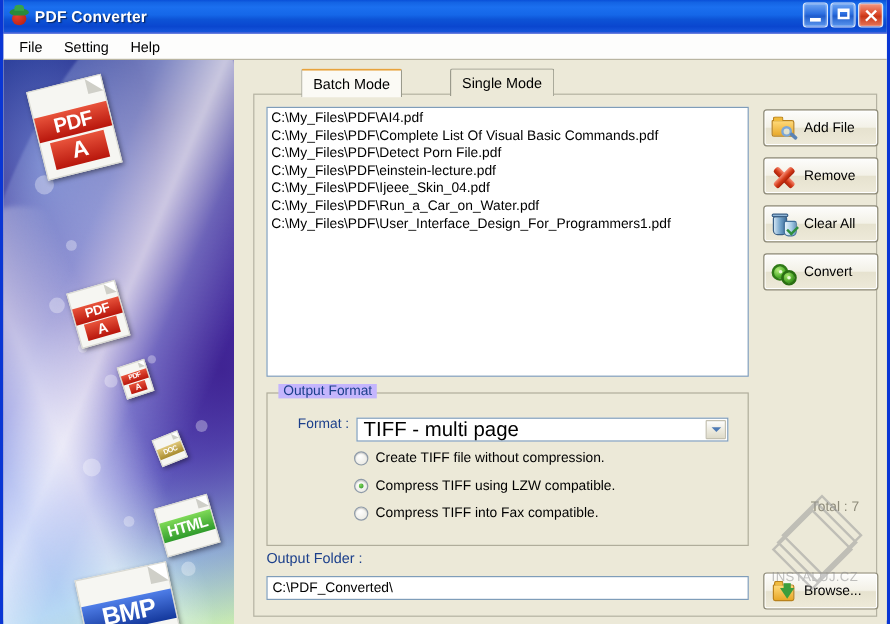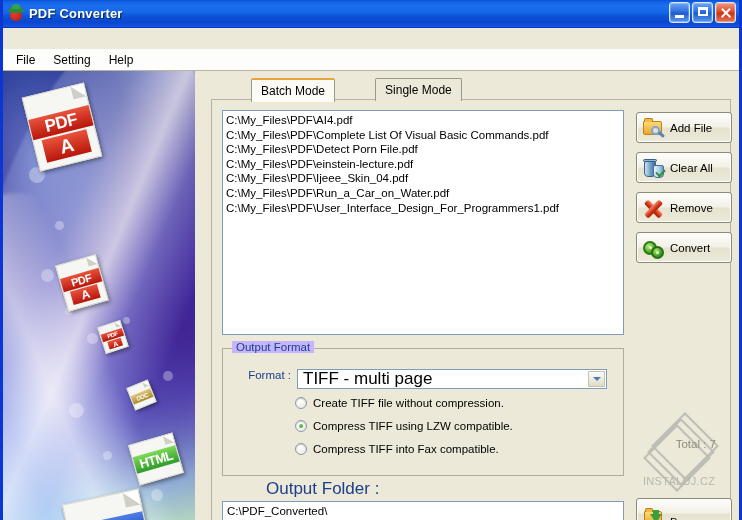--- a/index.html
+++ b/index.html
@@ -59,7 +59,7 @@
   
   .menubar{
     height:21px;background:#fdfdfc;display:flex;align-items:center;
-    border-bottom:1px solid #b9b5a2;padding-left:4px;margin-top:21px;
+    border-bottom:1px solid #b9b5a2;padding-left:4px;
   }
   .menuitem{
     font-size:12px;color:#000;padding:2px 9px;cursor:default;

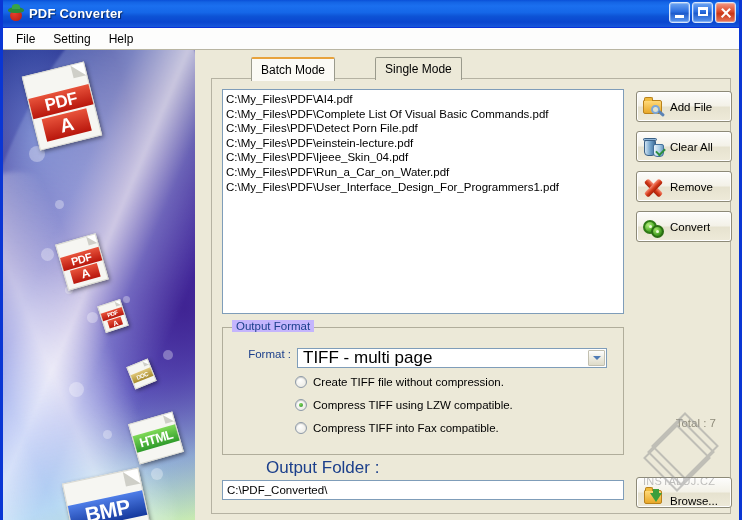--- a/index.html
+++ b/index.html
@@ -365,18 +365,18 @@
           </div>
           <div class="btn">
             <div class="ico">
+              <div class="i-x1"></div>
+                <div class="i-x2"></div>
+            </div>
+            <div class="lbl">Remove</div>
+          </div>
+          <div class="btn">
+            <div class="ico">
               <div class="i-trash"></div>
                 <div class="i-trash2"></div>
                 <div class="i-check"></div>
             </div>
             <div class="lbl">Clear All</div>
-          </div>
-          <div class="btn">
-            <div class="ico">
-              <div class="i-x1"></div>
-                <div class="i-x2"></div>
-            </div>
-            <div class="lbl">Remove</div>
           </div>
           <div class="btn">
             <div class="ico">

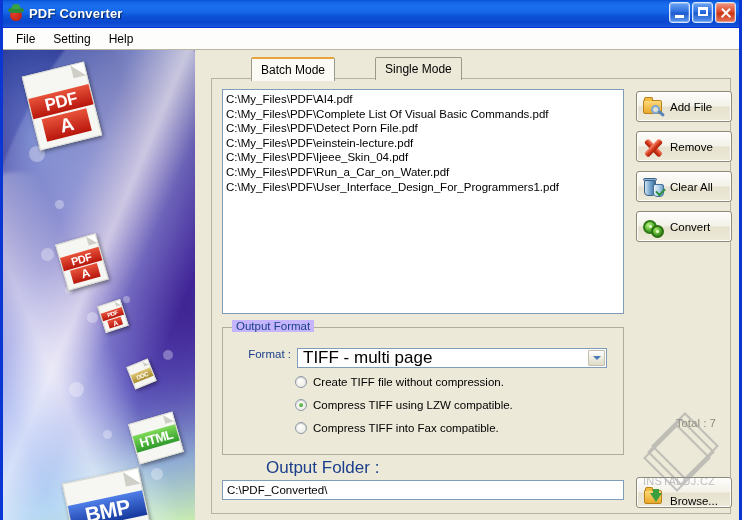--- a/index.html
+++ b/index.html
@@ -218,7 +218,7 @@
   .radio span{font-size:11.5px;color:#000;}
 
   
-  .outlabel{position:absolute;left:10px;top:379px;font-size:17px;color:#1b3f8b;margin-left:44px;}
+  .outlabel{position:absolute;left:10px;top:379px;font-size:12px;color:#1b3f8b;}
   .outinput{
     position:absolute;left:10px;top:401px;width:402px;height:20px;
     background:#fff;border:1px solid #7f9db9;box-sizing:border-box;

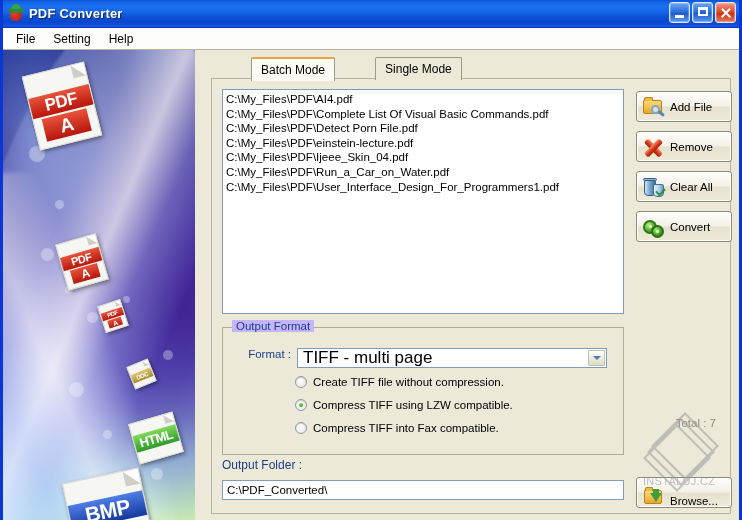--- a/index.html
+++ b/index.html
@@ -229,7 +229,7 @@
     position:absolute;left:424px;top:398px;width:96px;height:31px;
     background:linear-gradient(to bottom,#fdfdfc 0%,#f3f1e7 48%,#e6e2cf 52%,#eeead9 100%);
     border:1px solid #8d8a78;border-radius:3px;box-sizing:border-box;
-    display:flex;align-items:flex-end;font-size:11.5px;
+    display:flex;align-items:center;font-size:11.5px;
     box-shadow:inset 0 0 0 1px #fff;
   }
   .i-bfolder{position:absolute;left:2px;top:5px;width:18px;height:14px;border-radius:1px 2px 2px 2px;

